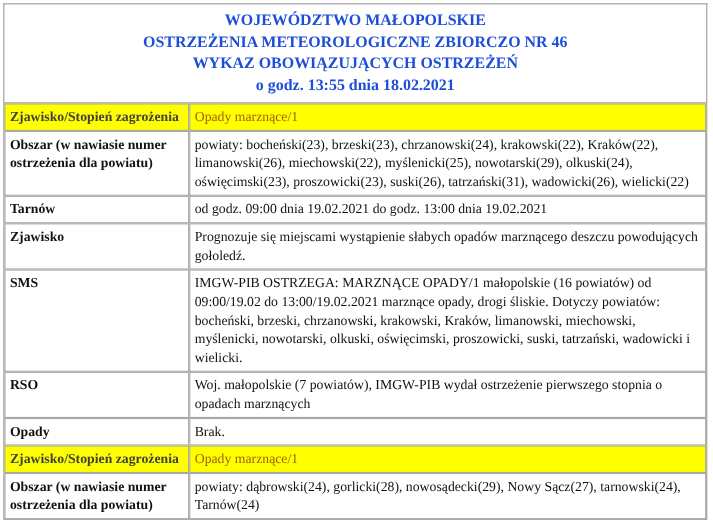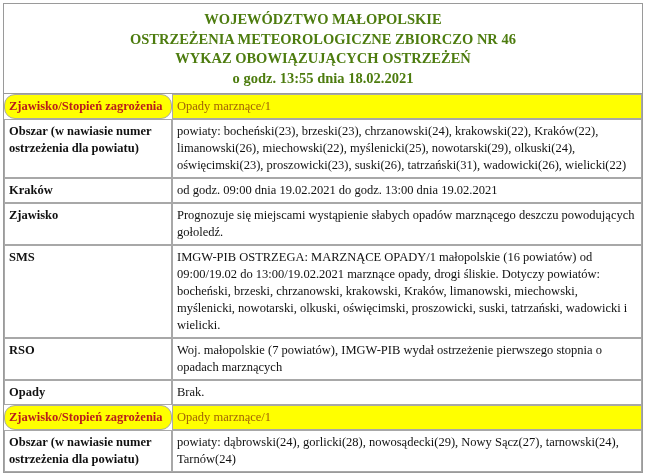--- a/index.html
+++ b/index.html
@@ -8,7 +8,7 @@
   .header {
     border: 1px solid #9a9a9a; border-bottom: none;
     text-align: center; padding: 6px 0 5px 0;
-    color: #4d7c0f; font-weight: bold; font-size: 14.5px; line-height: 19.5px;
+    color: #1d4ed8; font-weight: bold; font-size: 14.5px; line-height: 19.5px;
   }
   table { border-collapse: separate; border-spacing: 0; width: 100%; table-layout: fixed; border: 1px solid #9a9a9a; }
   td {

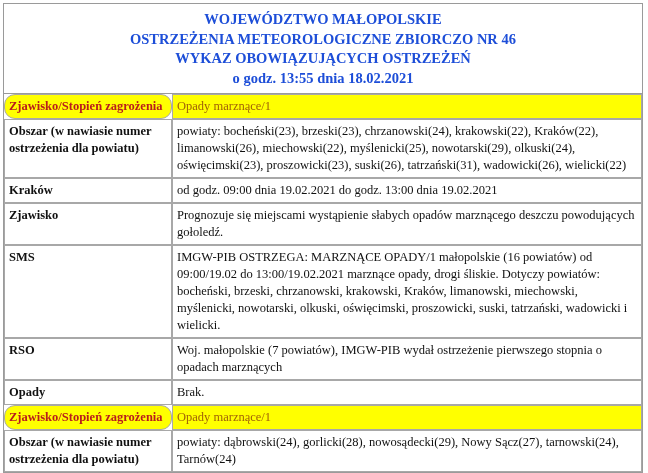--- a/index.html
+++ b/index.html
@@ -18,7 +18,7 @@
   td.lbl { width: 158px; font-weight: bold; }
   tr.hl td { background: #ffff00; }
   tr.hl td.val { color: #a16207; }
-  tr.hl td.lbl { color: #b91c1c; border-radius: 11px; }
+  tr.hl td.lbl { color: #404040; }
 </style>
 </head>
 <body>

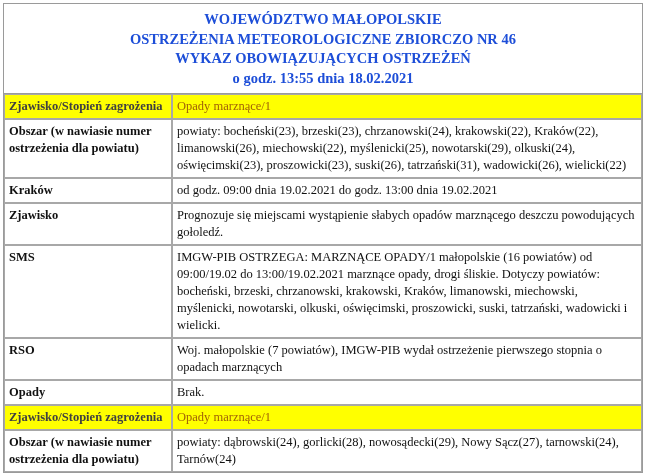--- a/index.html
+++ b/index.html
@@ -42,7 +42,7 @@
       <td class="val">powiaty: bocheński(23), brzeski(23), chrzanowski(24), krakowski(22), Kraków(22), limanowski(26), miechowski(22), myślenicki(25), nowotarski(29), olkuski(24), oświęcimski(23), proszowicki(23), suski(26), tatrzański(31), wadowicki(26), wielicki(22)</td>
     </tr>
     <tr>
-      <td class="lbl">Kraków</td>
+      <td class="lbl">Tarnów</td>
       <td class="val">od godz. 09:00 dnia 19.02.2021 do godz. 13:00 dnia 19.02.2021</td>
     </tr>
     <tr>

